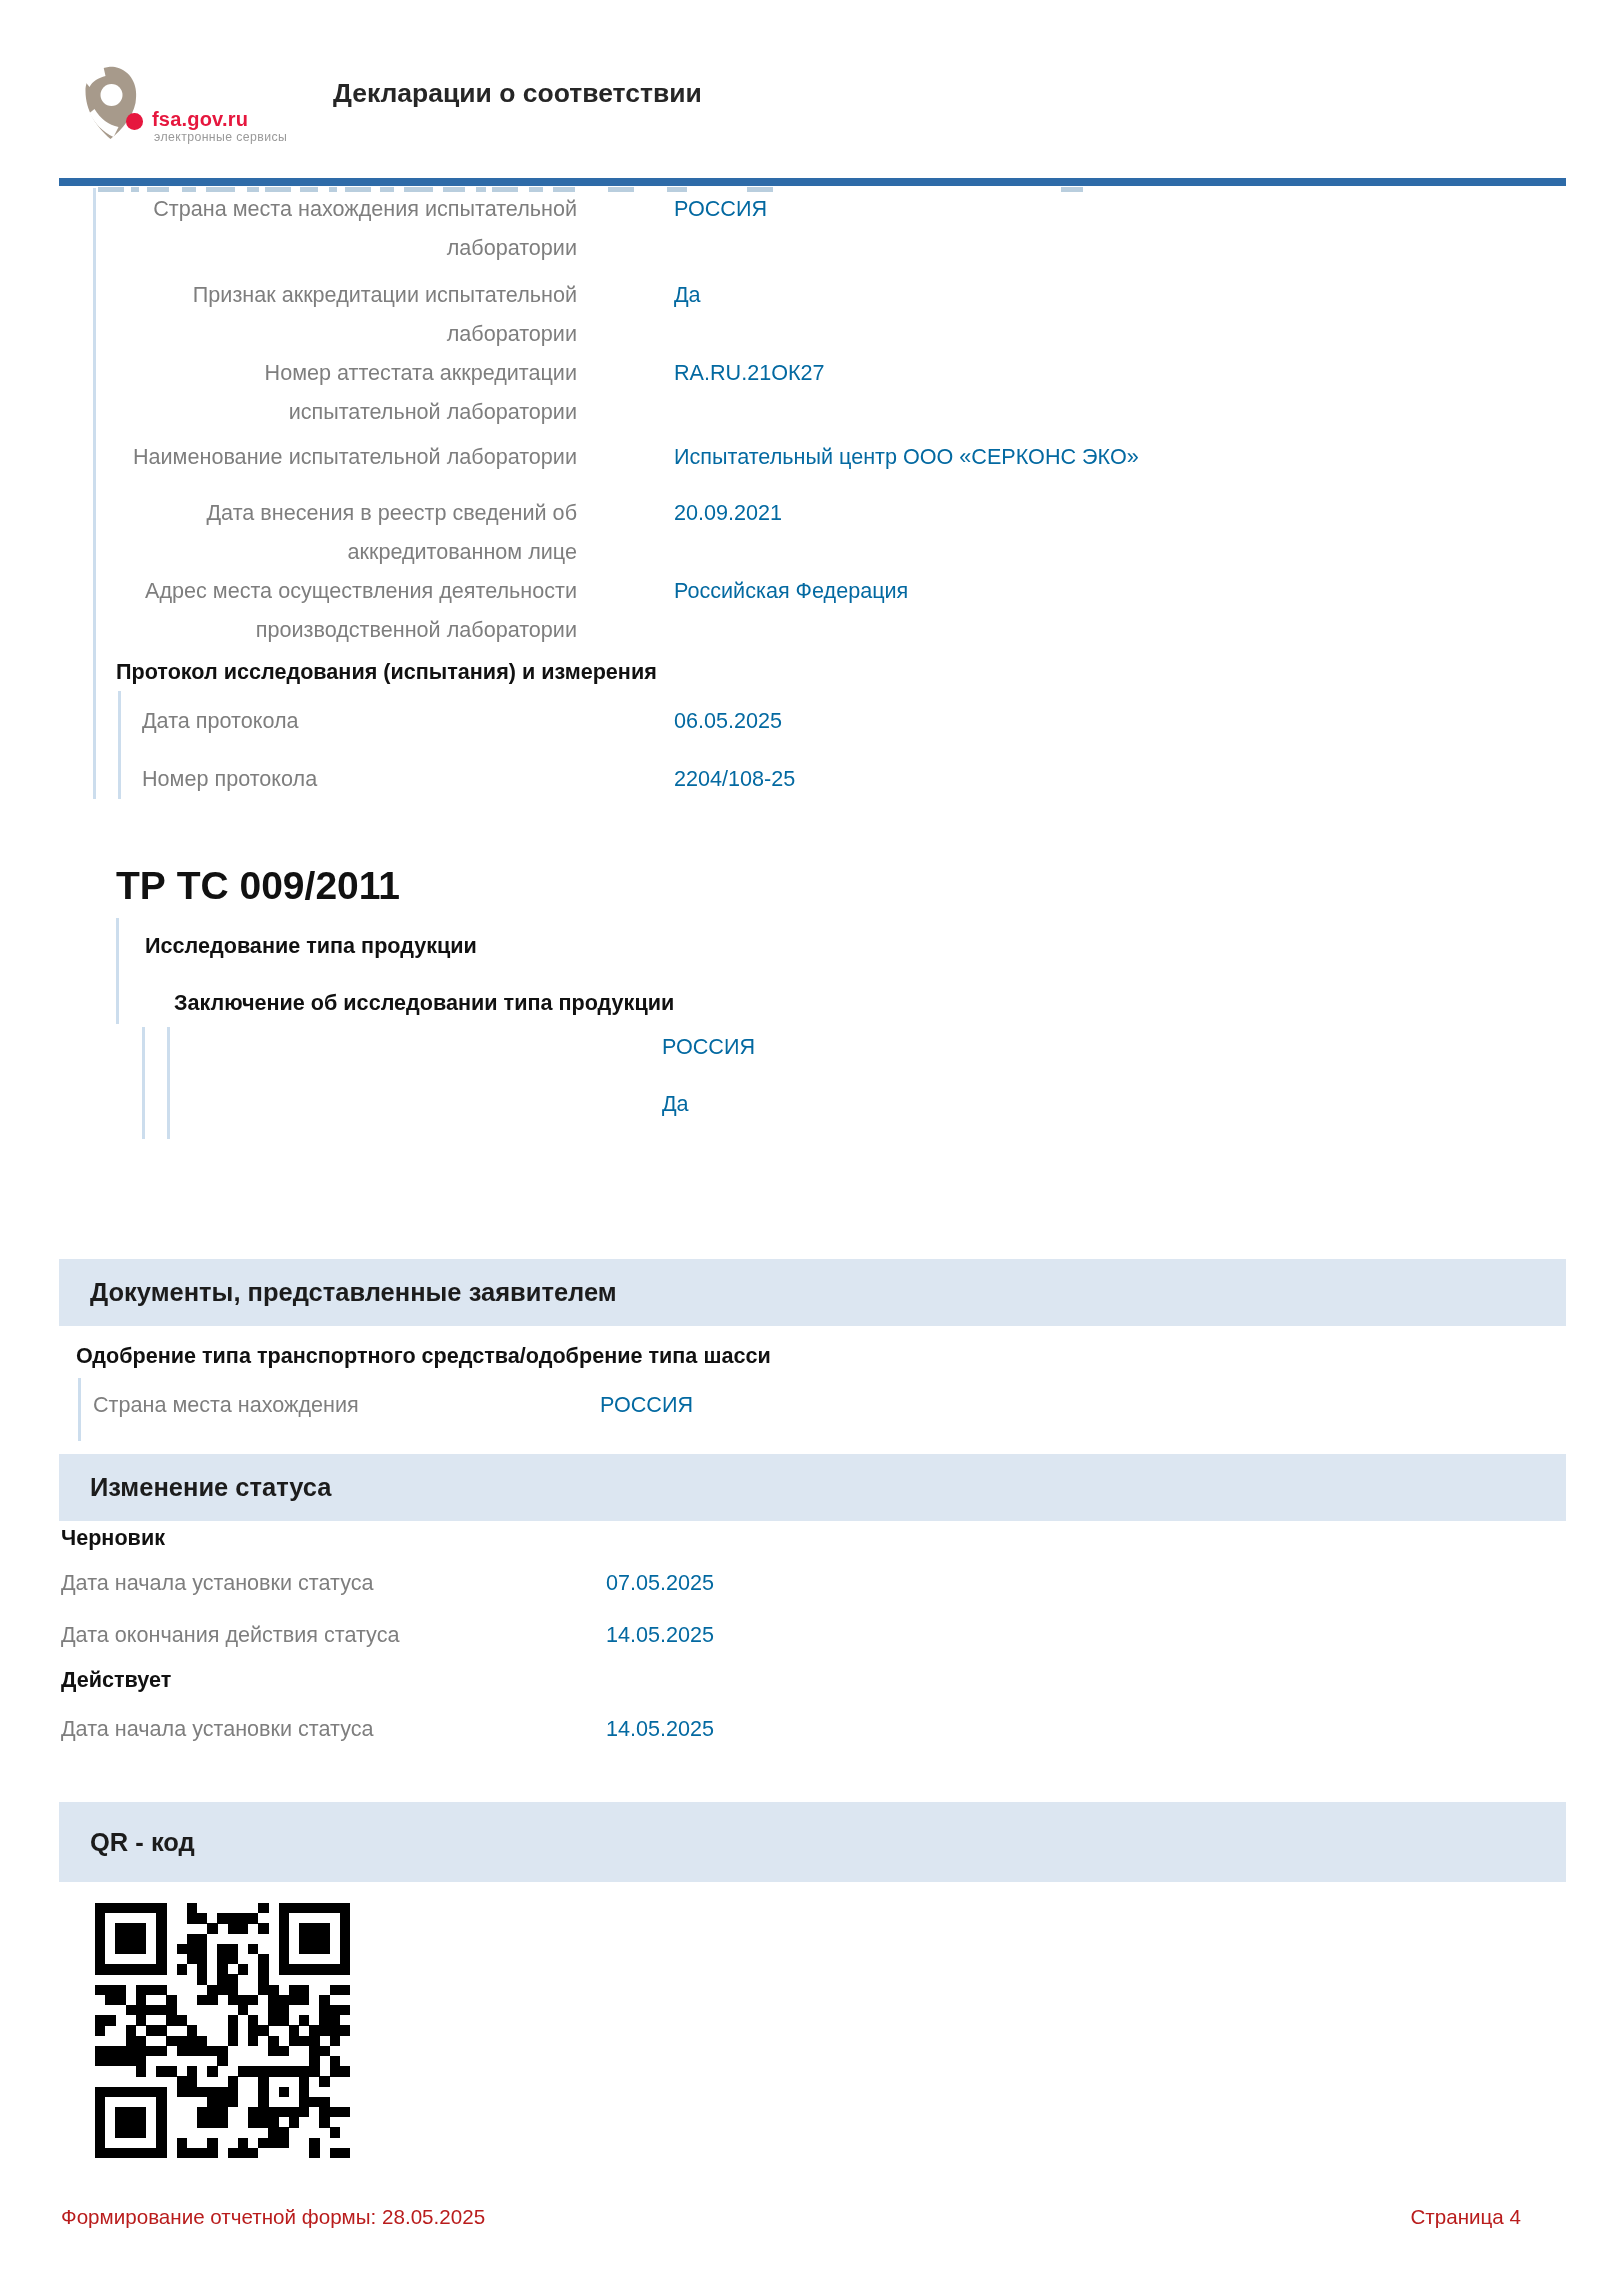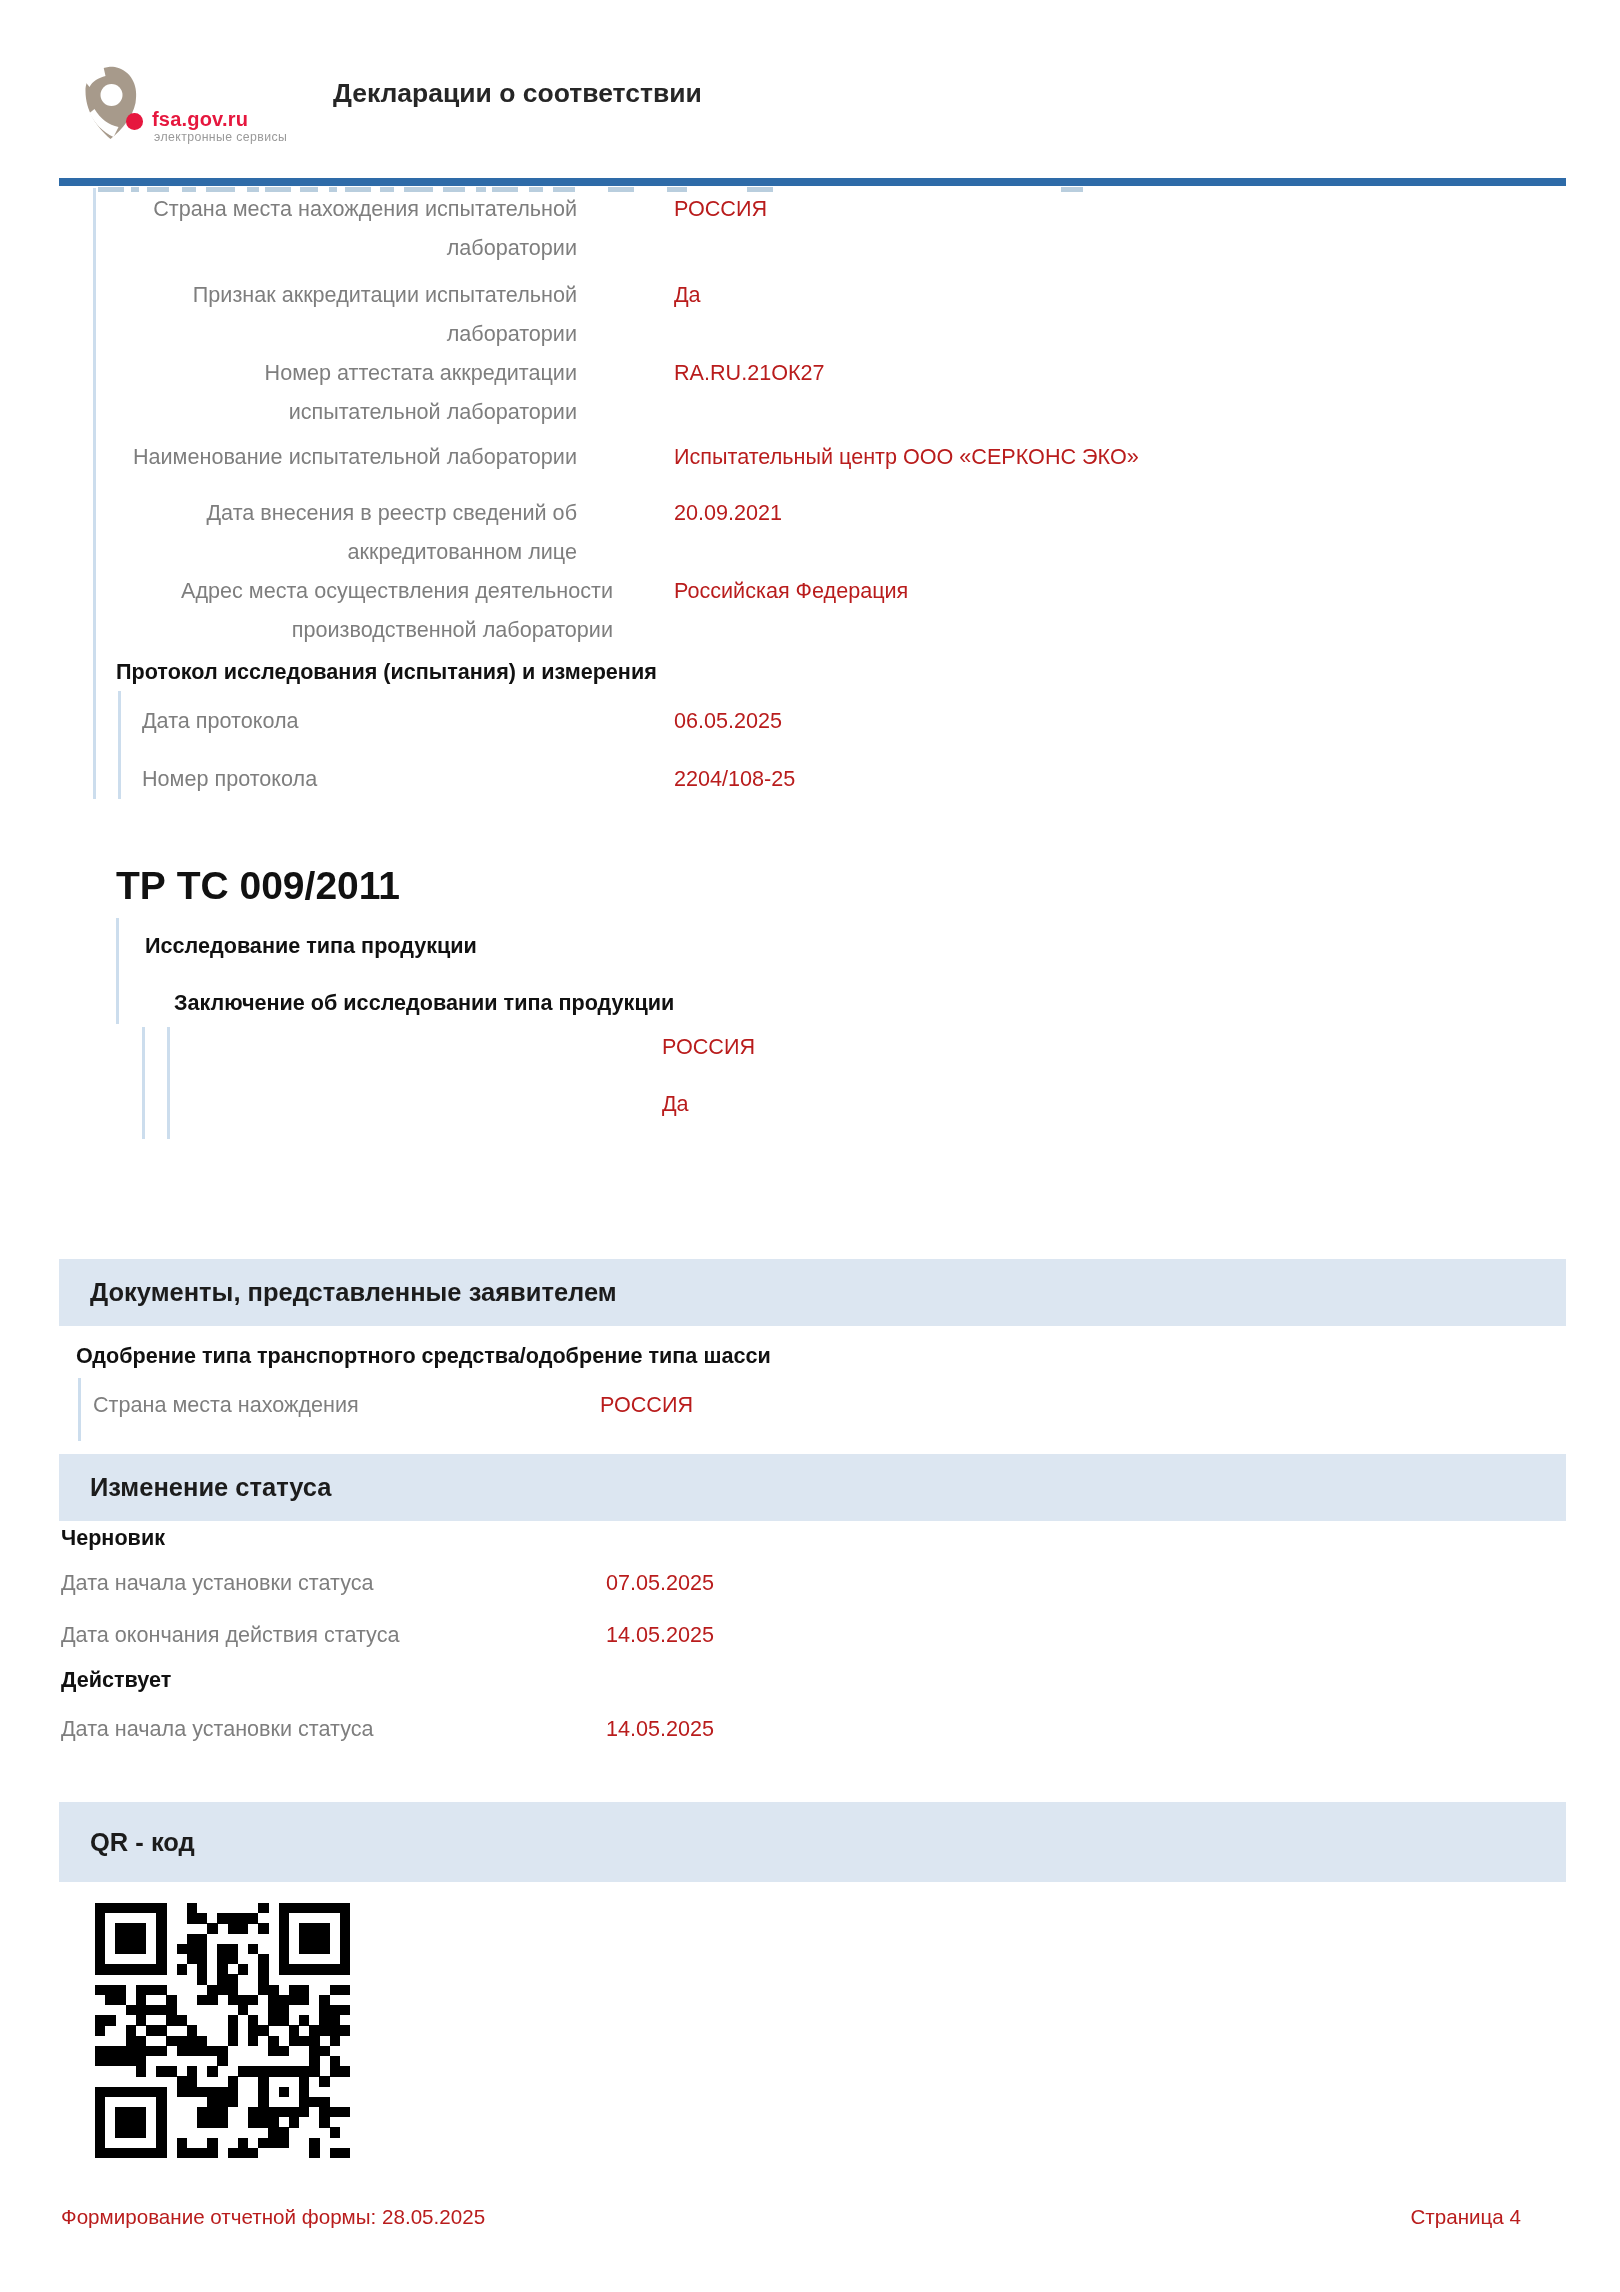--- a/index.html
+++ b/index.html
@@ -31,7 +31,7 @@
   .remnant{position:absolute;height:4.9px;background:#b9cede;top:0;}
   
   .lbl{color:var(--label);font-size:21.6px;line-height:39px;}
-  .val{color:#b91c1c;font-size:21.6px;line-height:39px;white-space:nowrap;}
+  .val{color:#0369a1;font-size:21.6px;line-height:39px;white-space:nowrap;}
   .labelcol{left:116px;width:461px;text-align:right;}
   .valcol{left:674px;}
   .vline{width:2.9px;background:var(--line);}

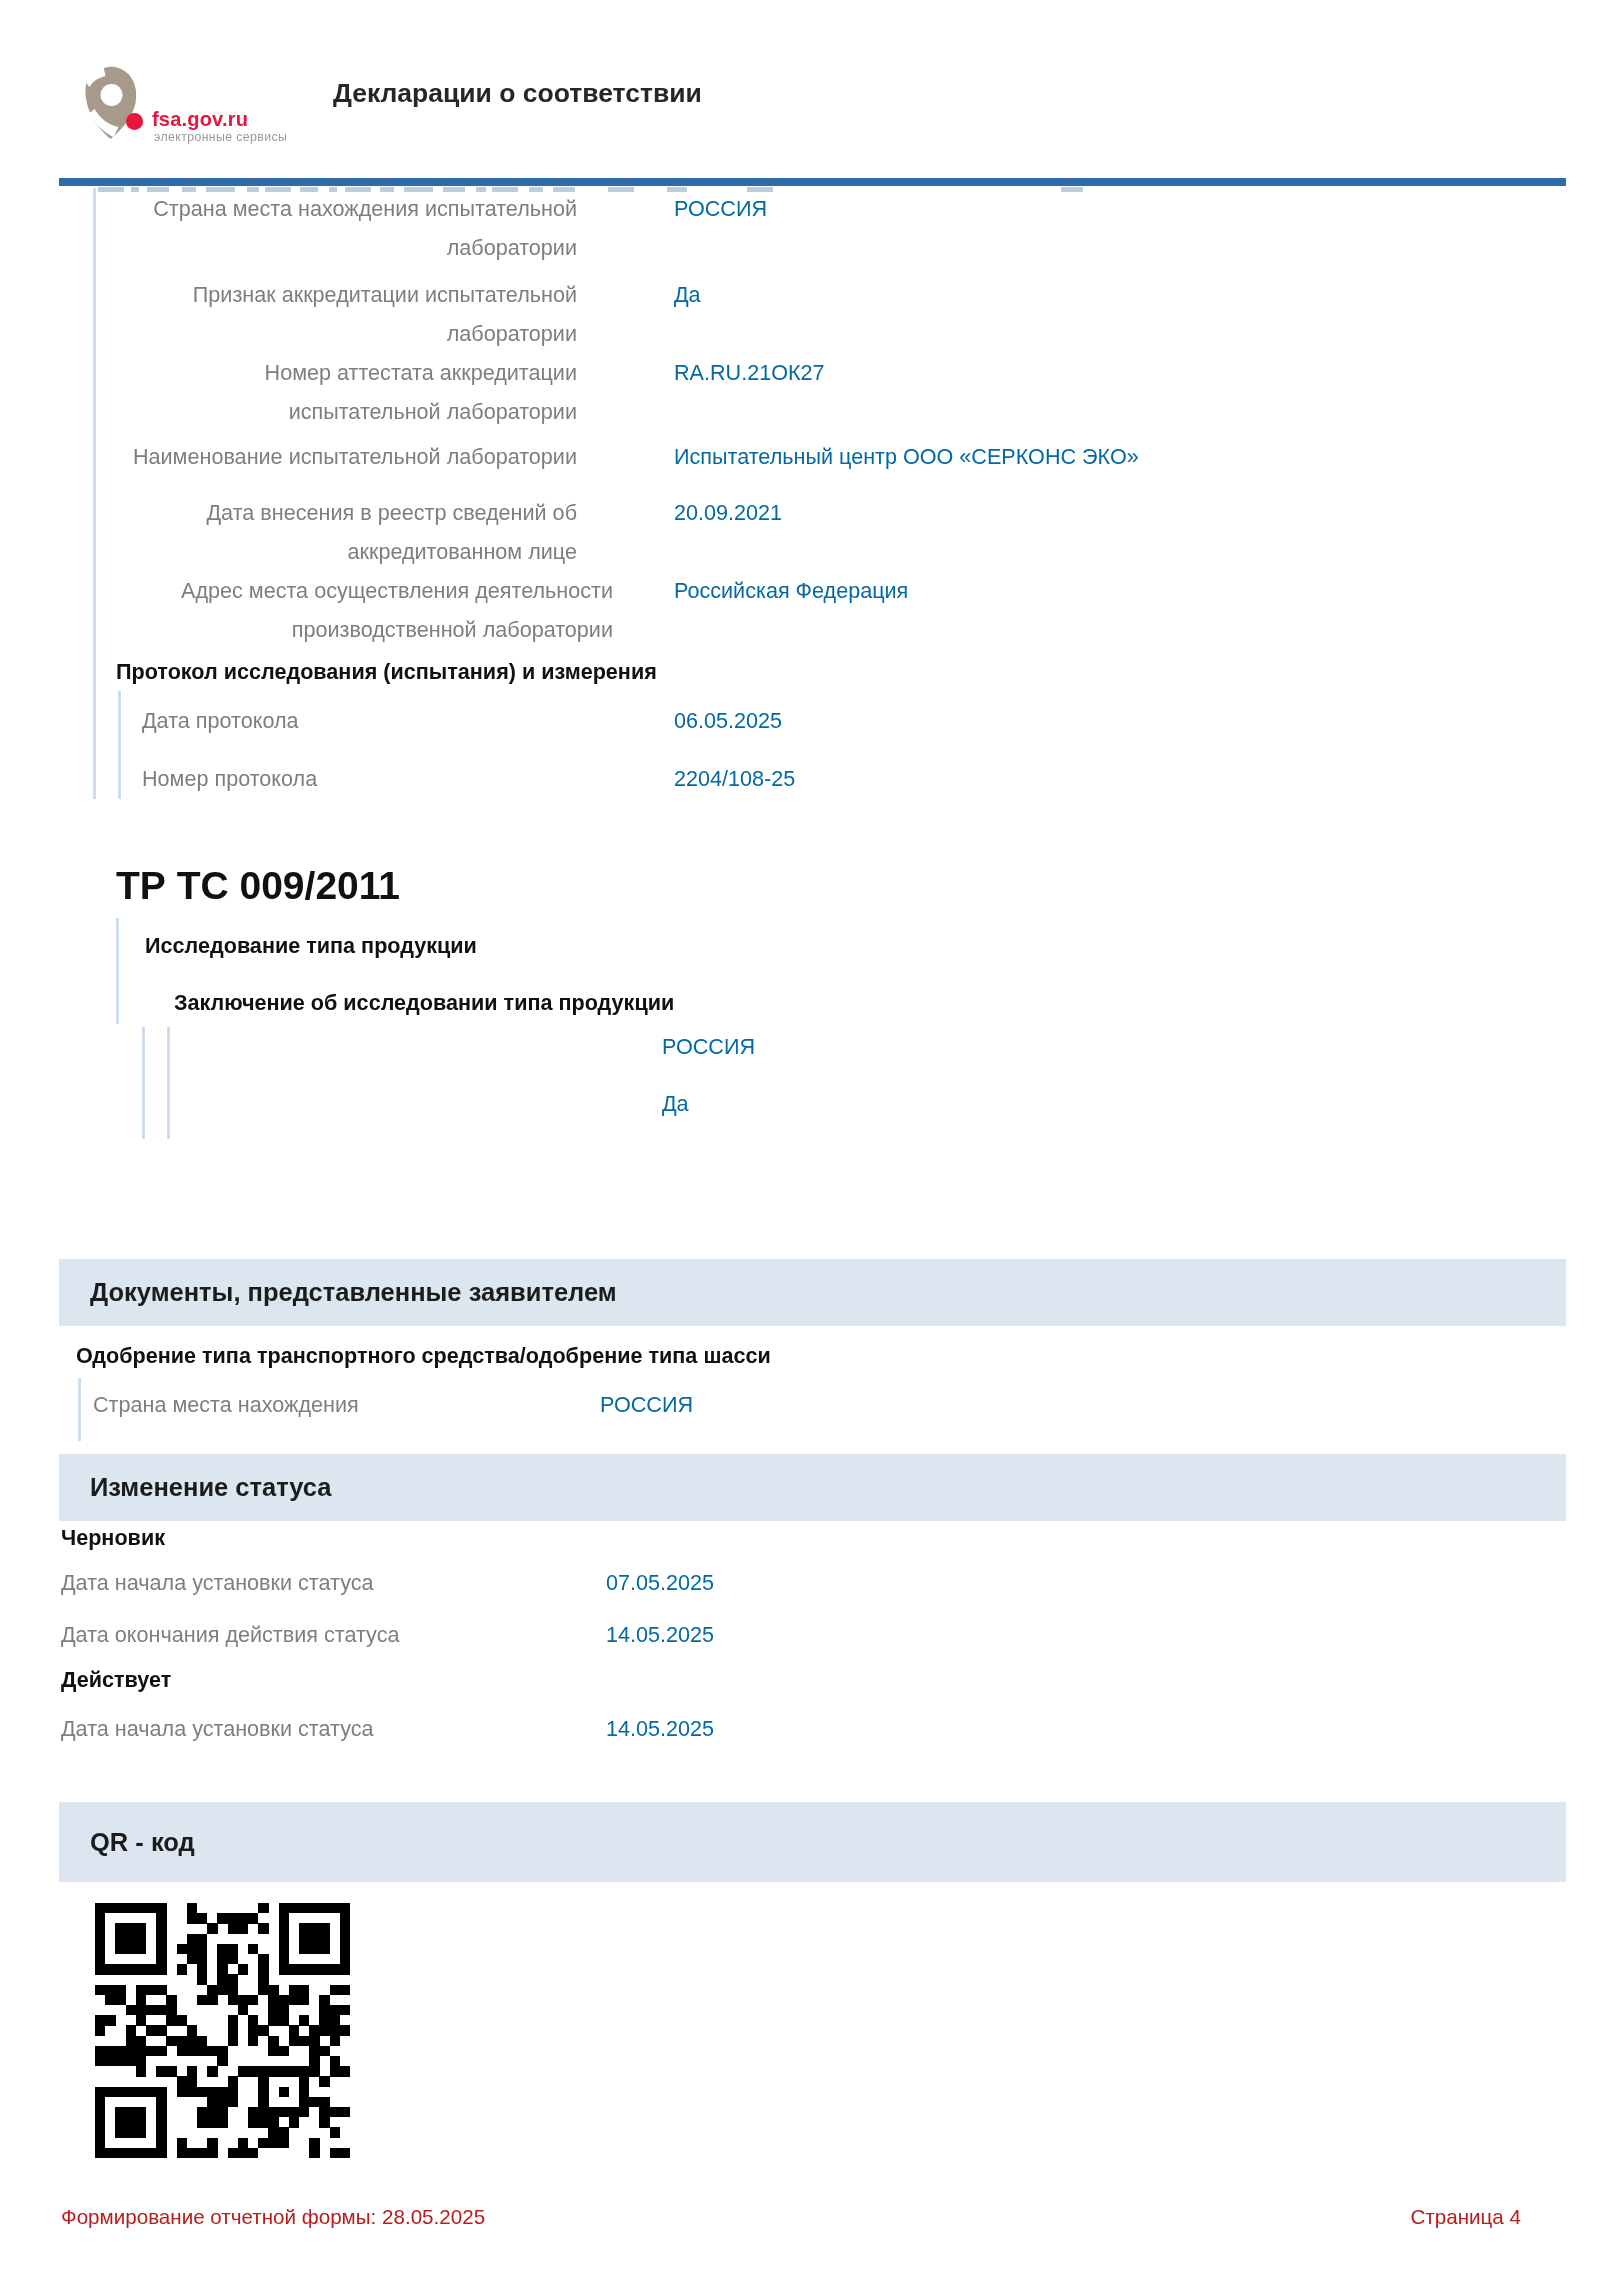--- a/index.html
+++ b/index.html
@@ -102,7 +102,7 @@
   <div class="abs lbl labelcol" style="top:493px;">Дата внесения в реестр сведений об аккредитованном лице</div>
   <div class="abs val valcol" style="top:493px;">20.09.2021</div>
 
-  <div class="abs lbl labelcol" style="top:571px;margin-left:36px;">Адрес места осуществления деятельности производственной лаборатории</div>
+  <div class="abs lbl labelcol" style="top:571px;">Адрес места осуществления деятельности производственной лаборатории</div>
   <div class="abs val valcol" style="top:571px;">Российская Федерация</div>
 
   <div class="abs bold-sub" style="left:116px;top:659px;">Протокол исследования (испытания) и измерения</div>

